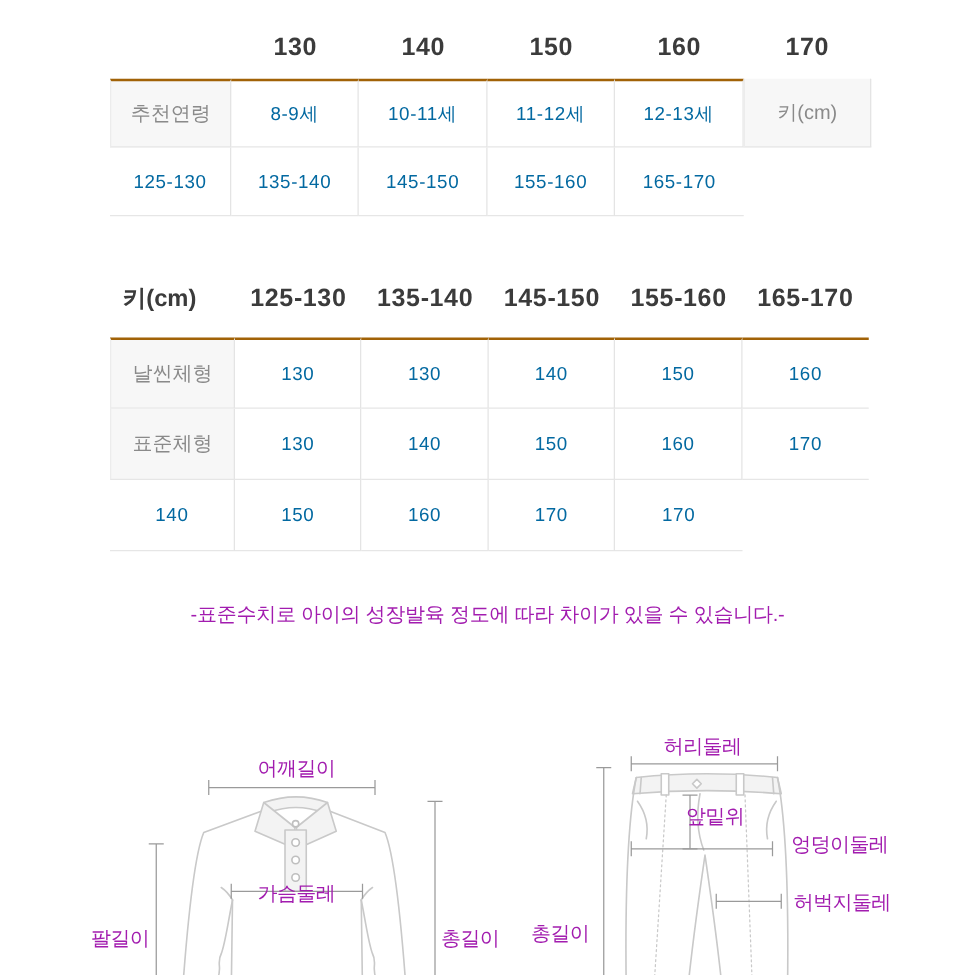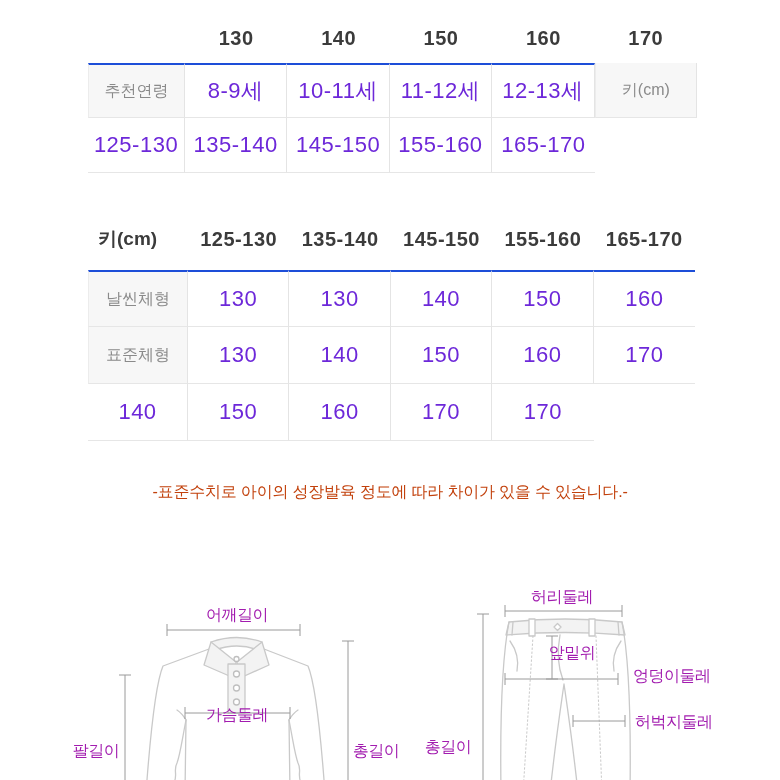--- a/index.html
+++ b/index.html
@@ -18,7 +18,7 @@
   .c-label{background:#f7f7f7;color:#8a8a8a;font-size:16px;border-left:1px solid #ececec;border-right:1px solid #e4e4e4;border-bottom:1px solid #e6e6e6;}
   .c-val{color:#6d28d9;font-size:22px;border-right:1px solid #e4e4e4;border-bottom:1px solid #e6e6e6;letter-spacing:0.5px;}
   .c-val.last{border-right:none;}
-  .bt{border-top:2px solid #1d4ed8;}
+  .bt{border-top:2px solid #a16207;}
   
   .note{position:absolute;left:0;top:469px;width:100%;text-align:center;font-size:16px;color:#c2410c;letter-spacing:-0.2px;}
   

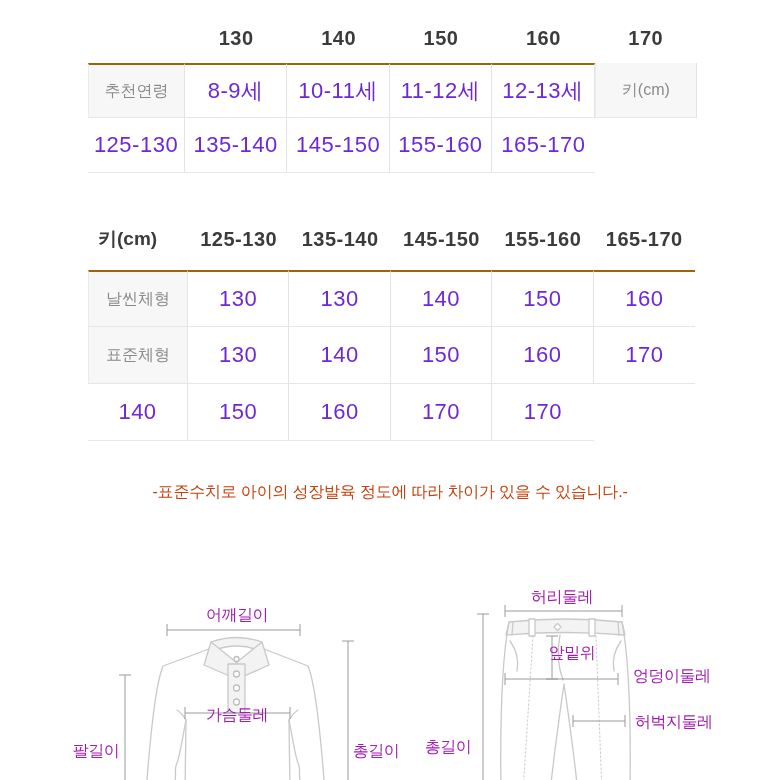--- a/index.html
+++ b/index.html
@@ -16,7 +16,7 @@
   .c-head{font-weight:bold;font-size:20px;color:#3b3b3b;letter-spacing:0.5px;}
   .c-corner{font-weight:bold;font-size:19px;color:#3b3b3b;justify-content:flex-start;padding-left:10px;}
   .c-label{background:#f7f7f7;color:#8a8a8a;font-size:16px;border-left:1px solid #ececec;border-right:1px solid #e4e4e4;border-bottom:1px solid #e6e6e6;}
-  .c-val{color:#6d28d9;font-size:22px;border-right:1px solid #e4e4e4;border-bottom:1px solid #e6e6e6;letter-spacing:0.5px;}
+  .c-val{color:#0369a1;font-size:15px;border-right:1px solid #e4e4e4;border-bottom:1px solid #e6e6e6;letter-spacing:0.5px;}
   .c-val.last{border-right:none;}
   .bt{border-top:2px solid #a16207;}
   

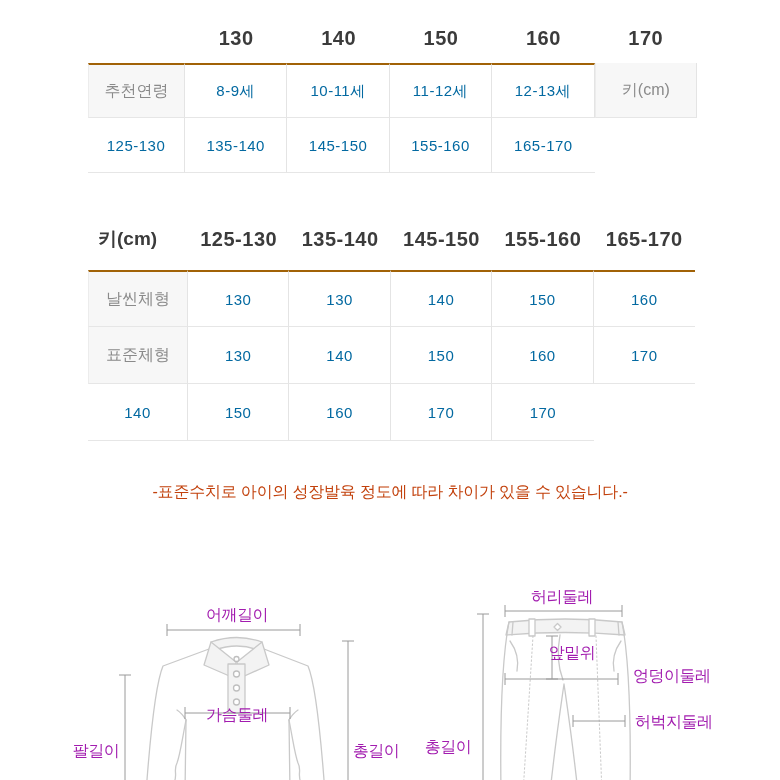--- a/index.html
+++ b/index.html
@@ -20,7 +20,7 @@
   .c-val.last{border-right:none;}
   .bt{border-top:2px solid #a16207;}
   
-  .note{position:absolute;left:0;top:469px;width:100%;text-align:center;font-size:16px;color:#c2410c;letter-spacing:-0.2px;}
+  .note{position:absolute;left:0;top:469px;width:100%;text-align:center;font-size:16px;color:#a21caf;letter-spacing:-0.2px;}
   
   .diagram-svg{position:absolute;left:0;top:555px;}
   .dlabel{position:absolute;font-size:16px;color:#a21caf;text-align:center;letter-spacing:-0.5px;}

